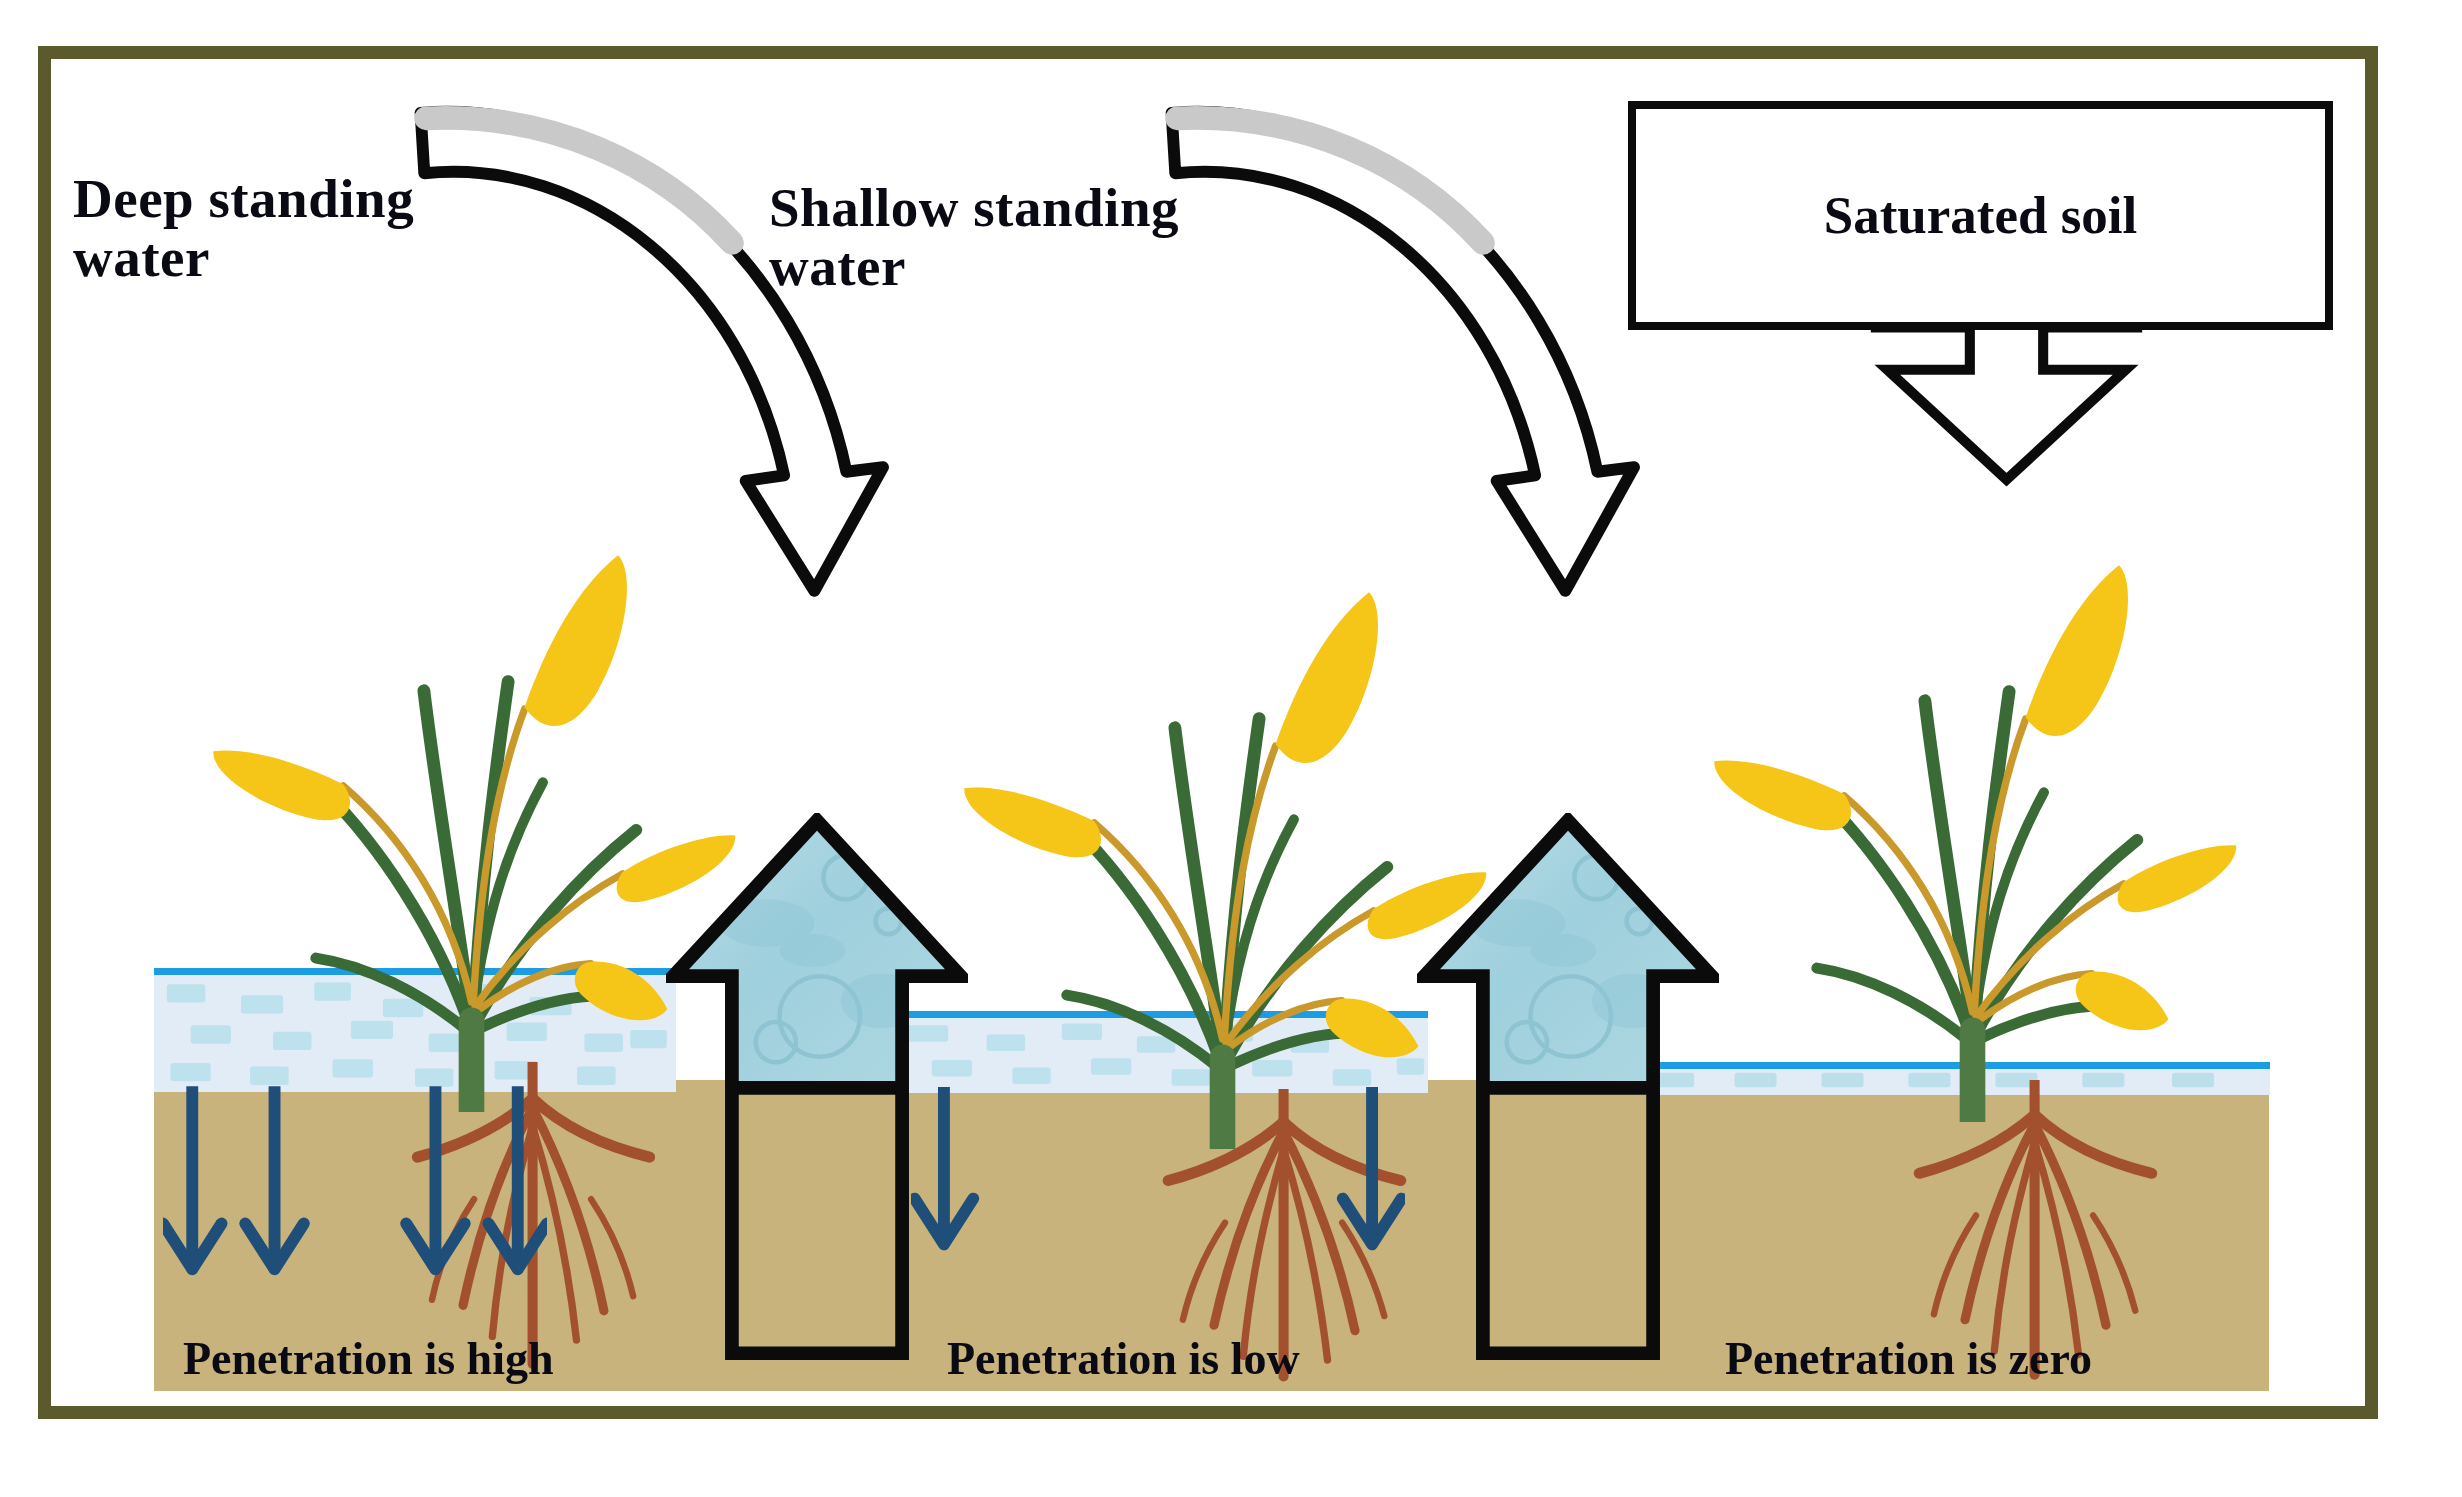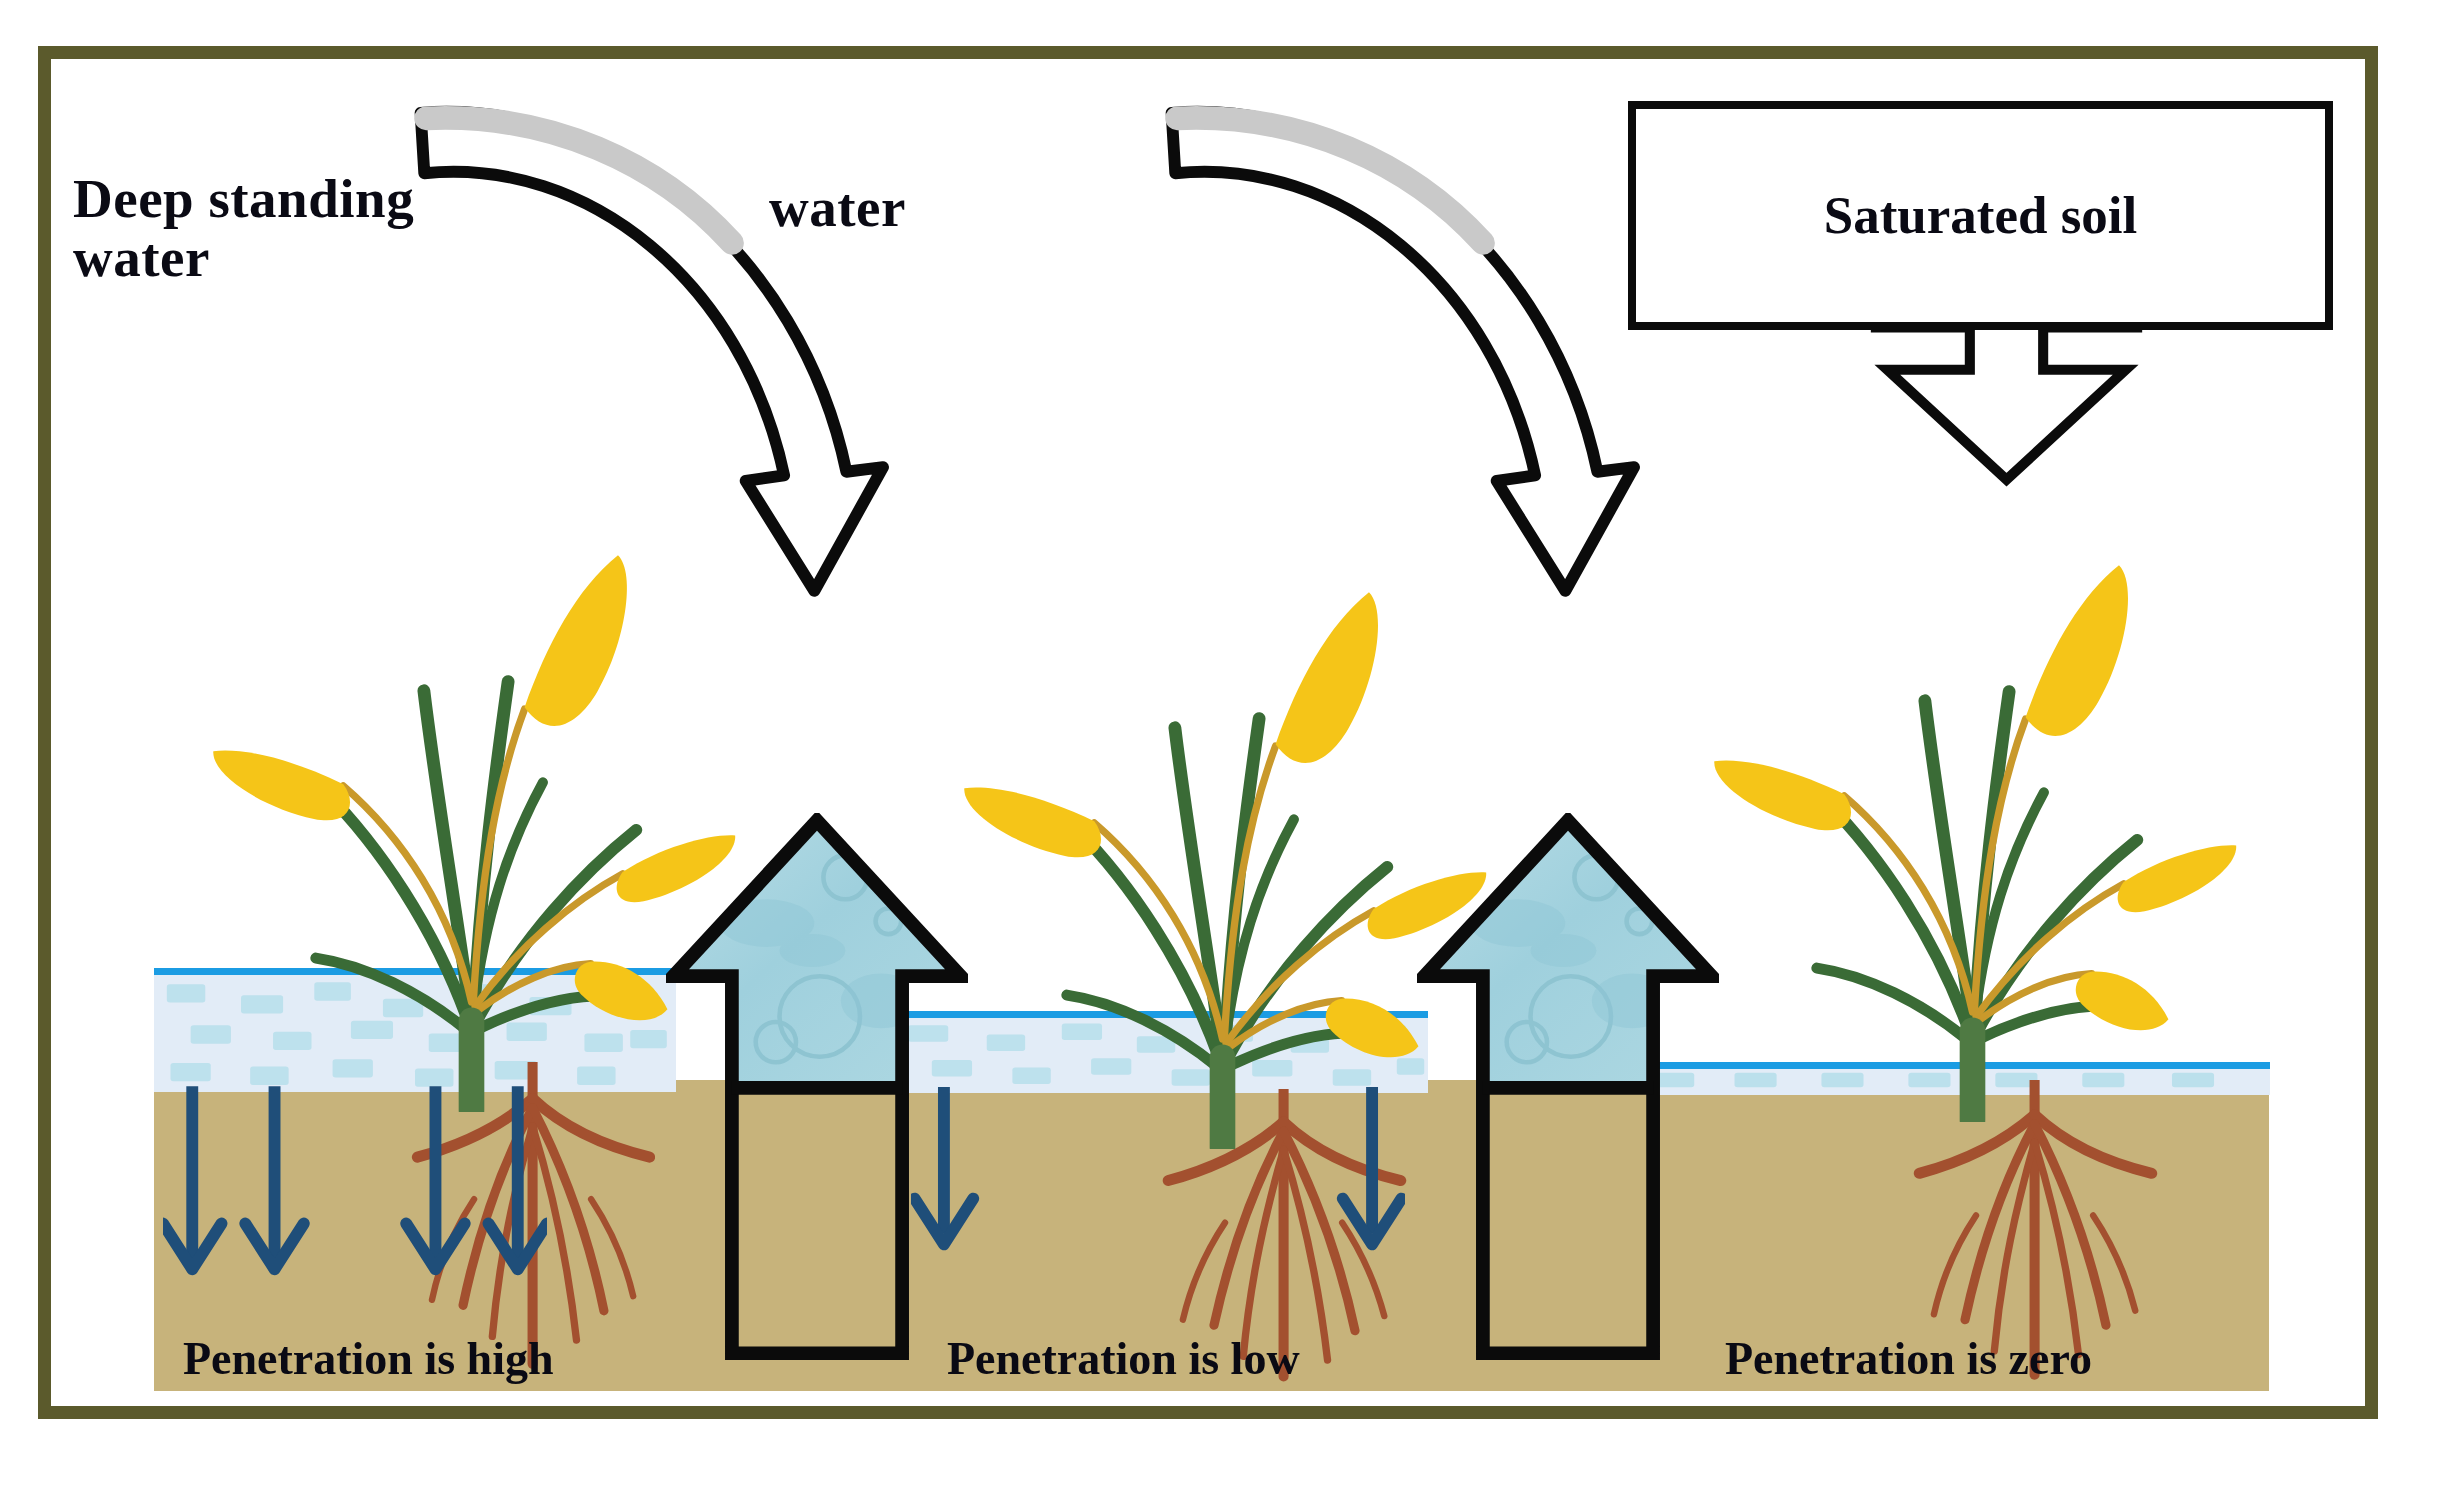--- a/index.html
+++ b/index.html
@@ -367,6 +367,7 @@
   </div>
 
   <div class="toplabel" id="label-shallow">
+    <div>Shallow standing</div>
     <div>water</div>
   </div>
 

